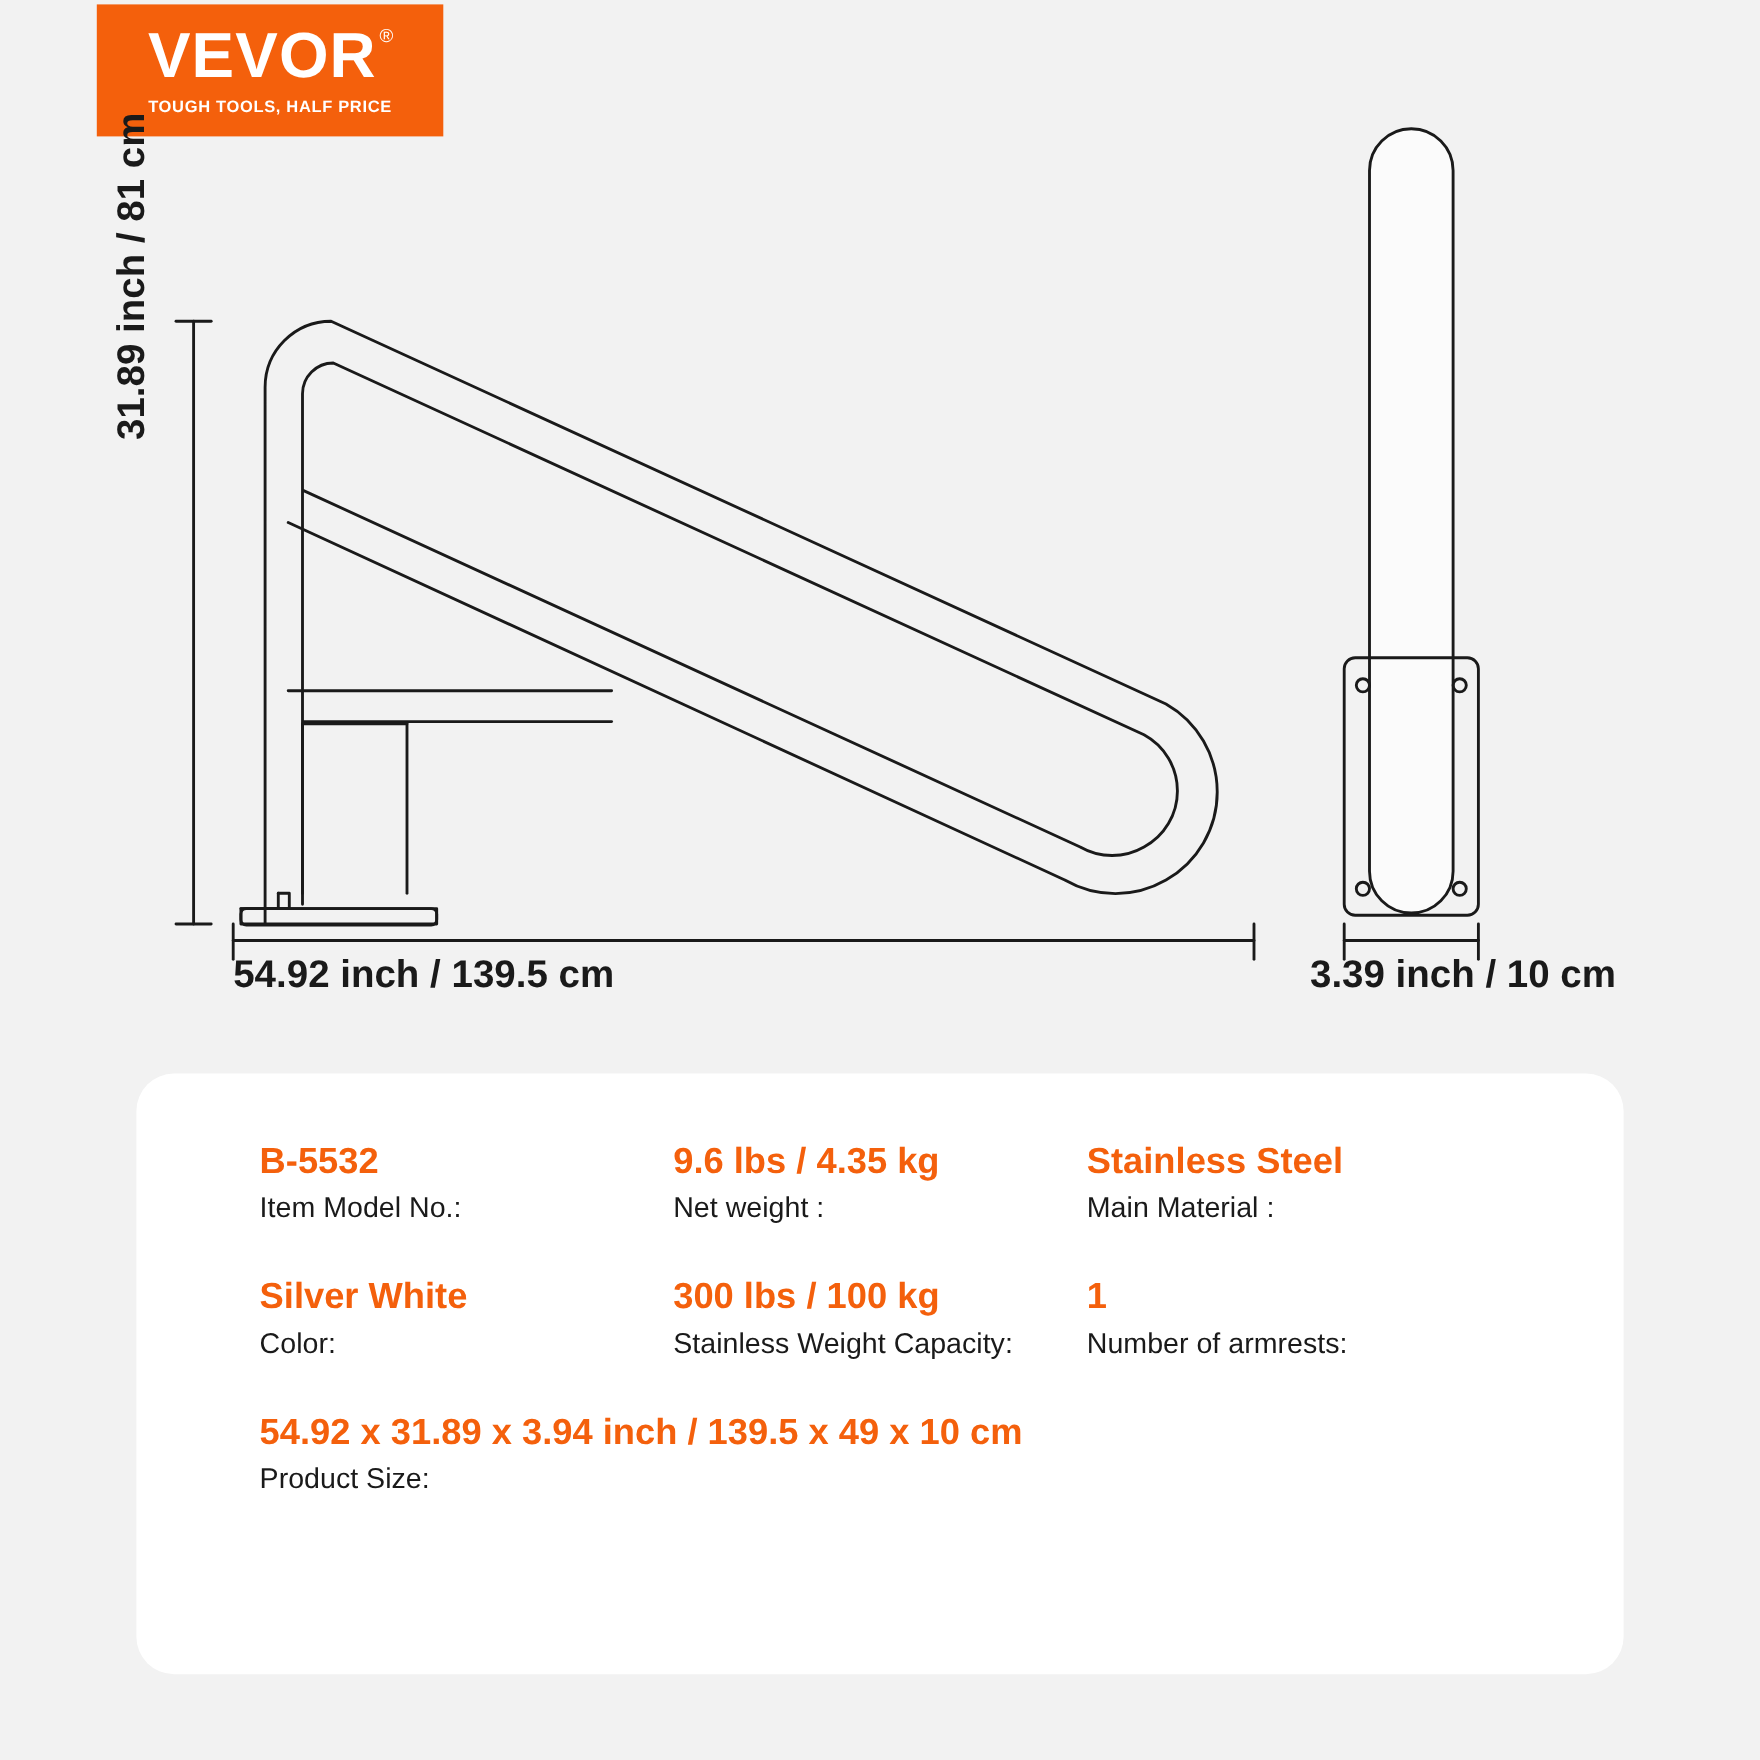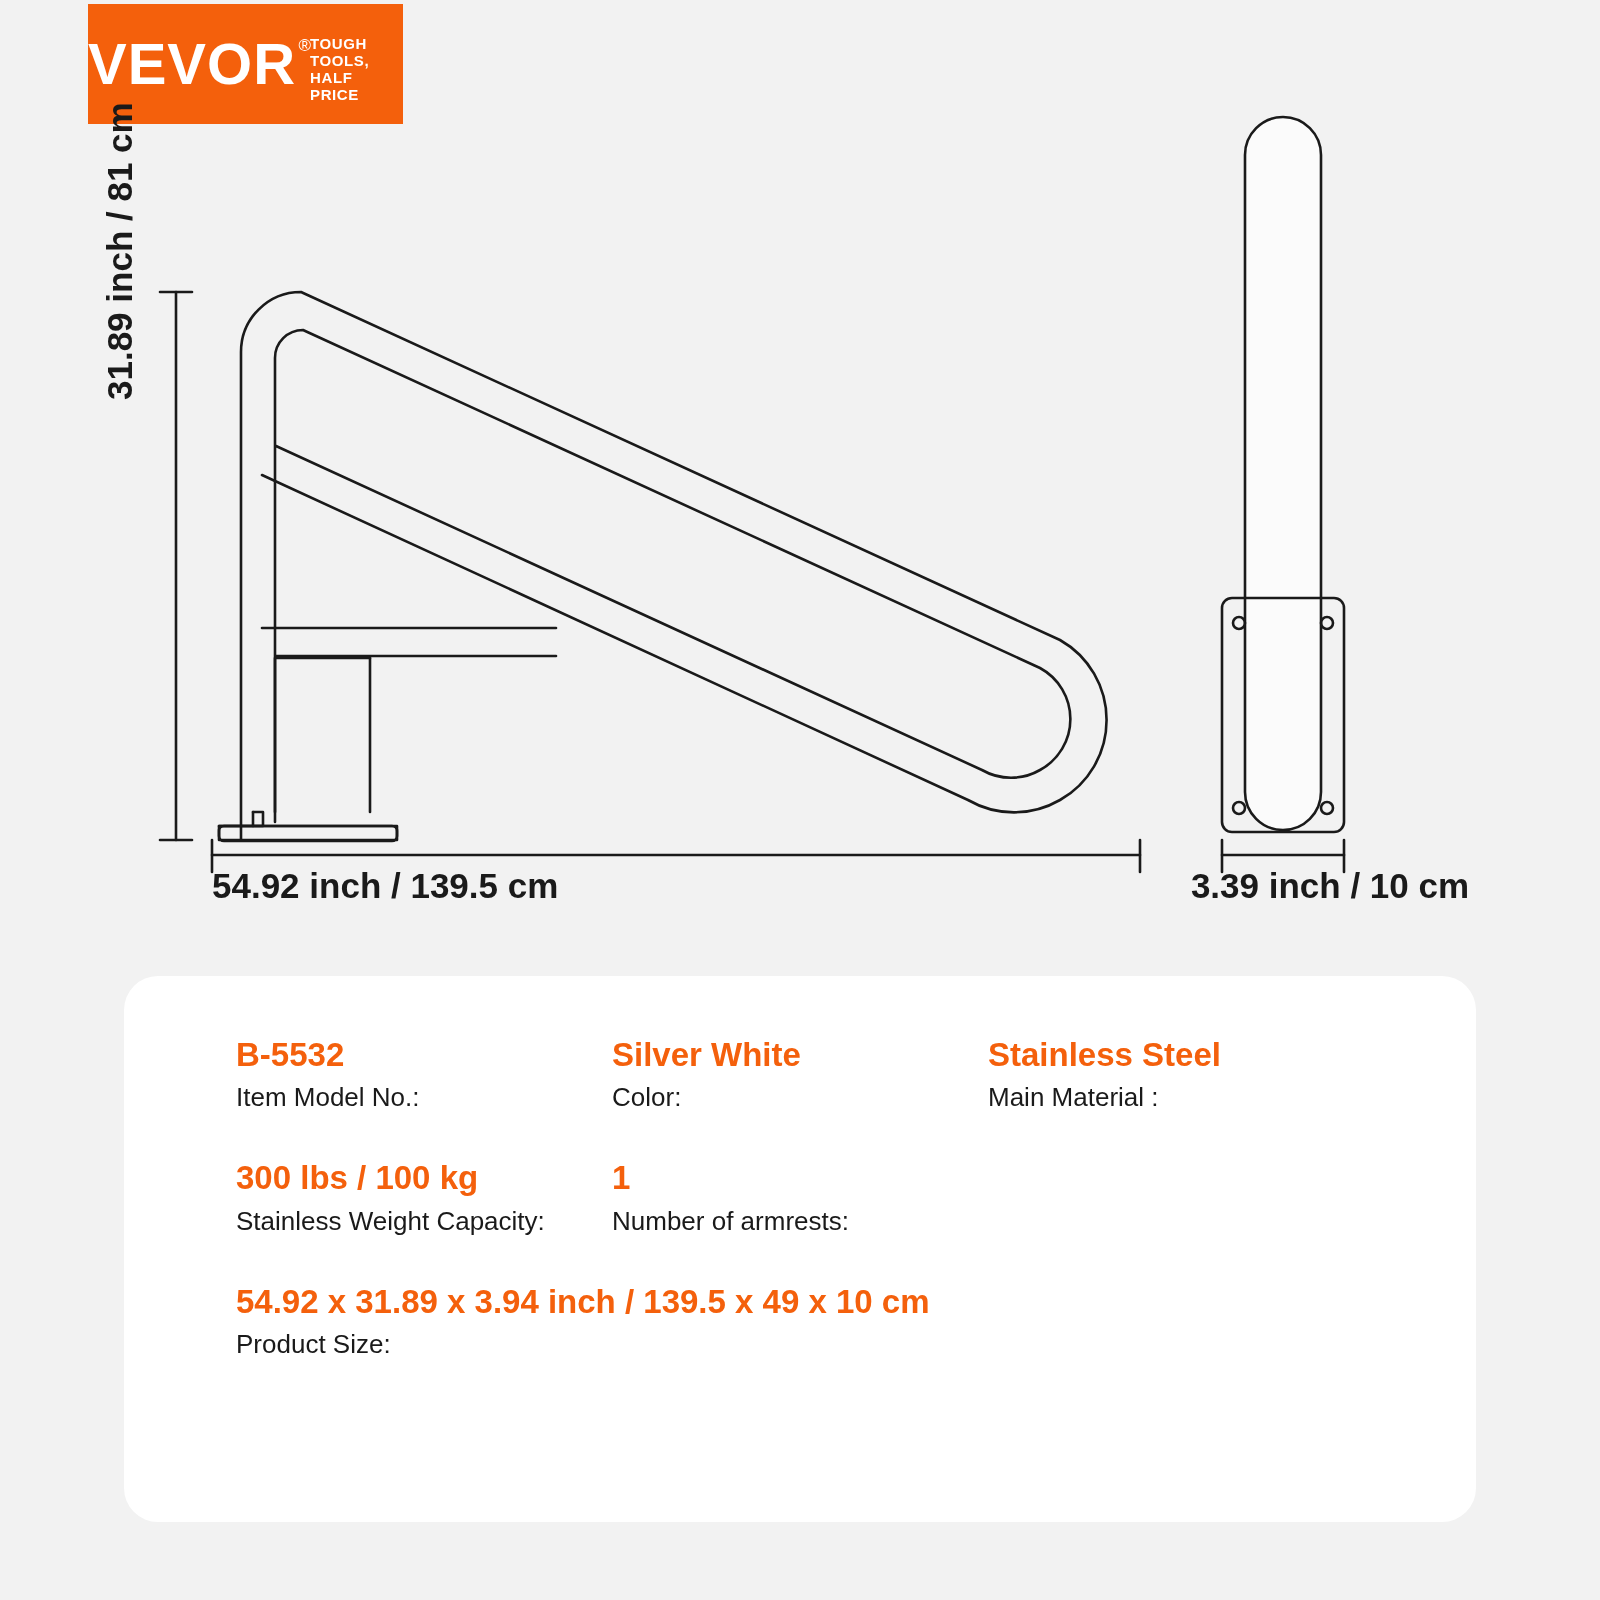--- a/index.html
+++ b/index.html
@@ -24,7 +24,7 @@
     height: 120px;
     background: #f4600c;
     display: flex;
-    flex-direction: row;
+    flex-direction: column;
     align-items: center;
     justify-content: center;
   }

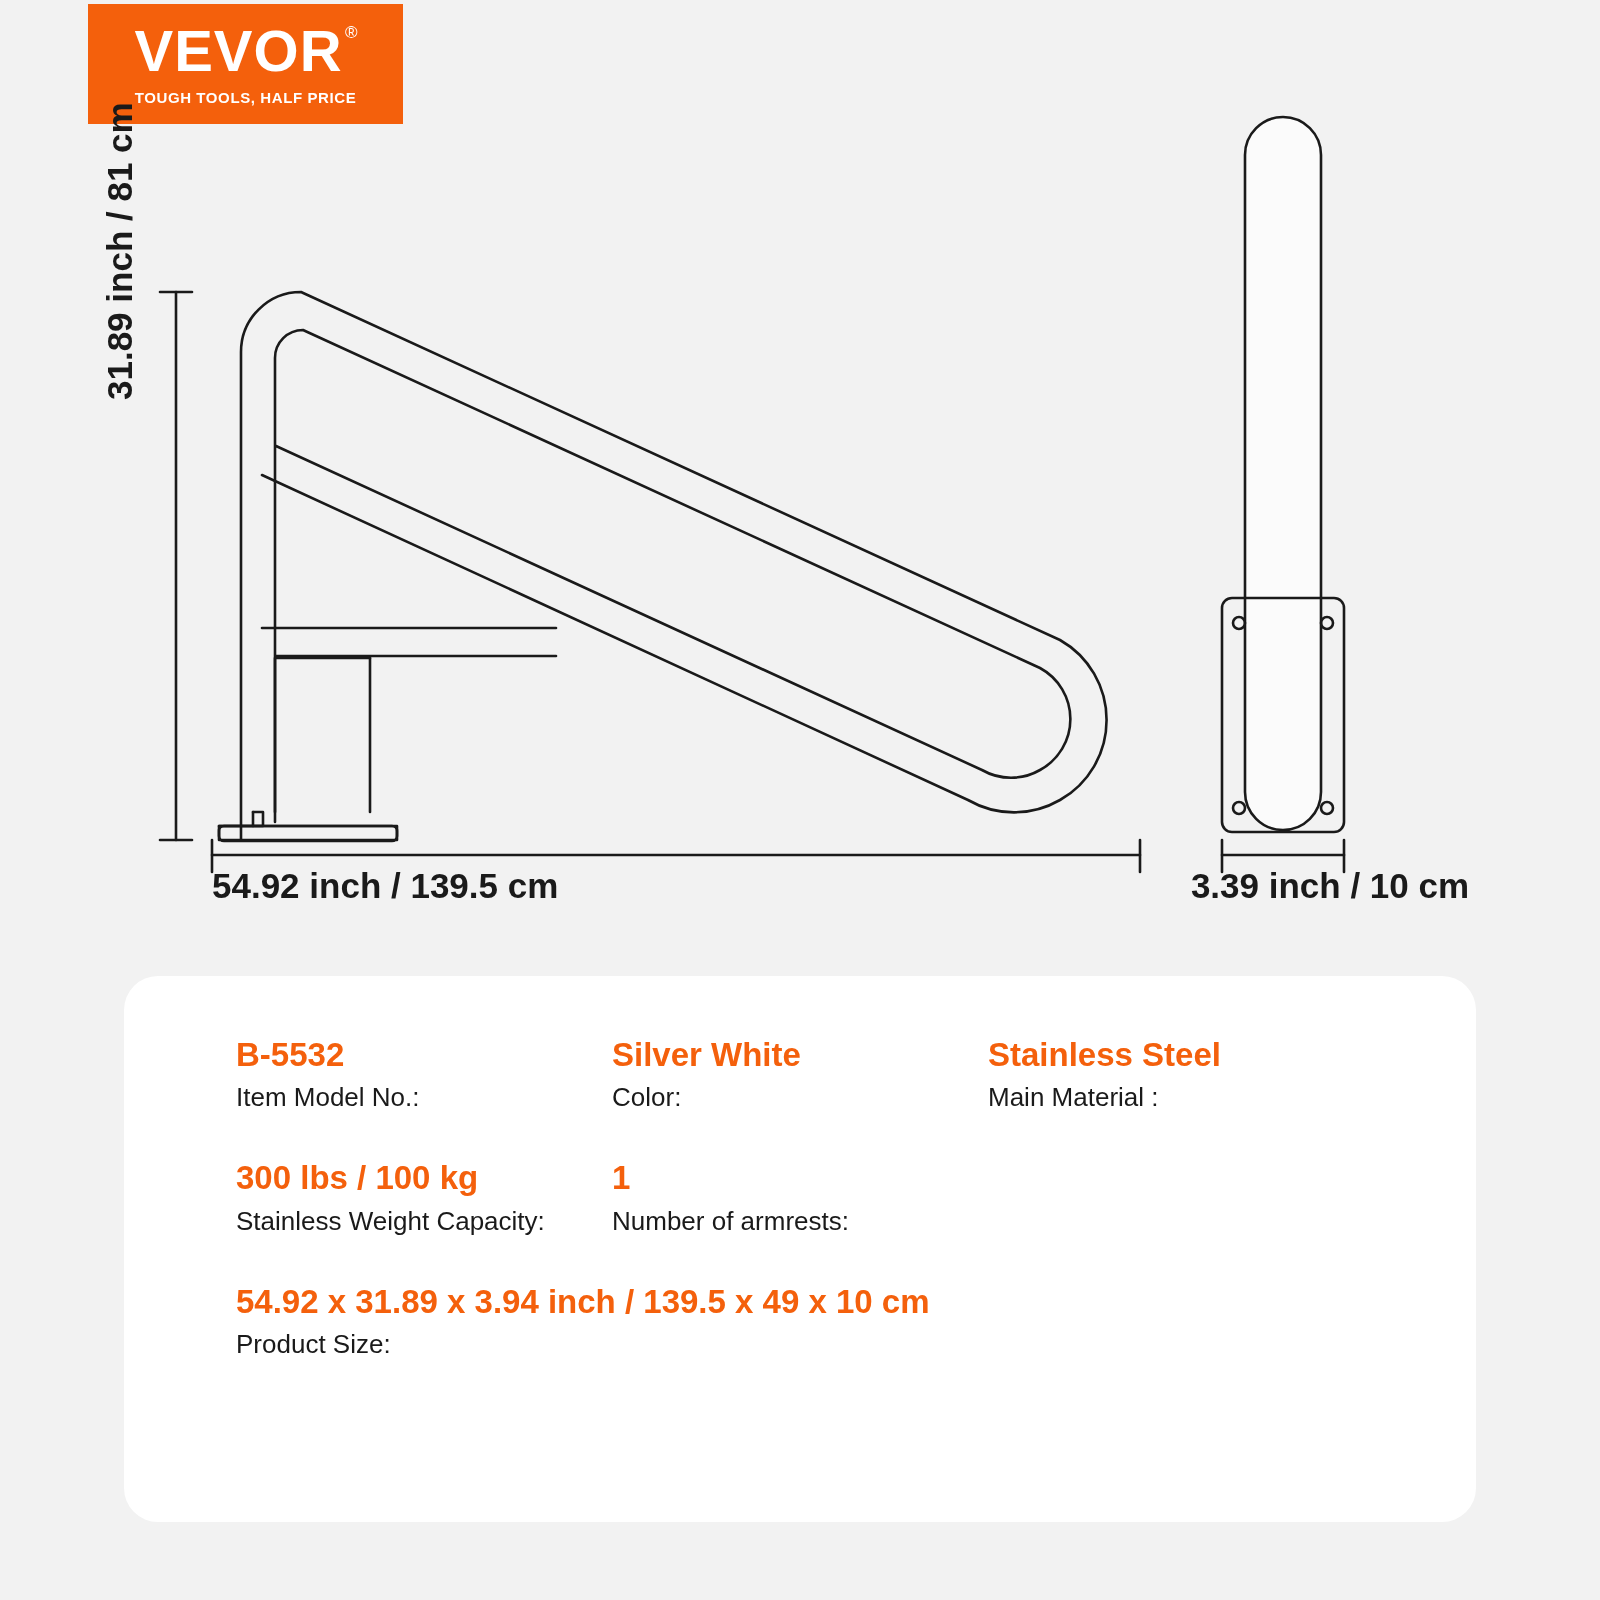--- a/index.html
+++ b/index.html
@@ -205,6 +205,10 @@
       <div class="spec-label">Item Model No.:</div>
     </div>
 
+    <div>
+      <div class="spec-value">9.6 lbs / 4.35 kg</div>
+      <div class="spec-label">Net weight :</div>
+    </div>
 
     <div>
       <div class="spec-value">Silver White</div>

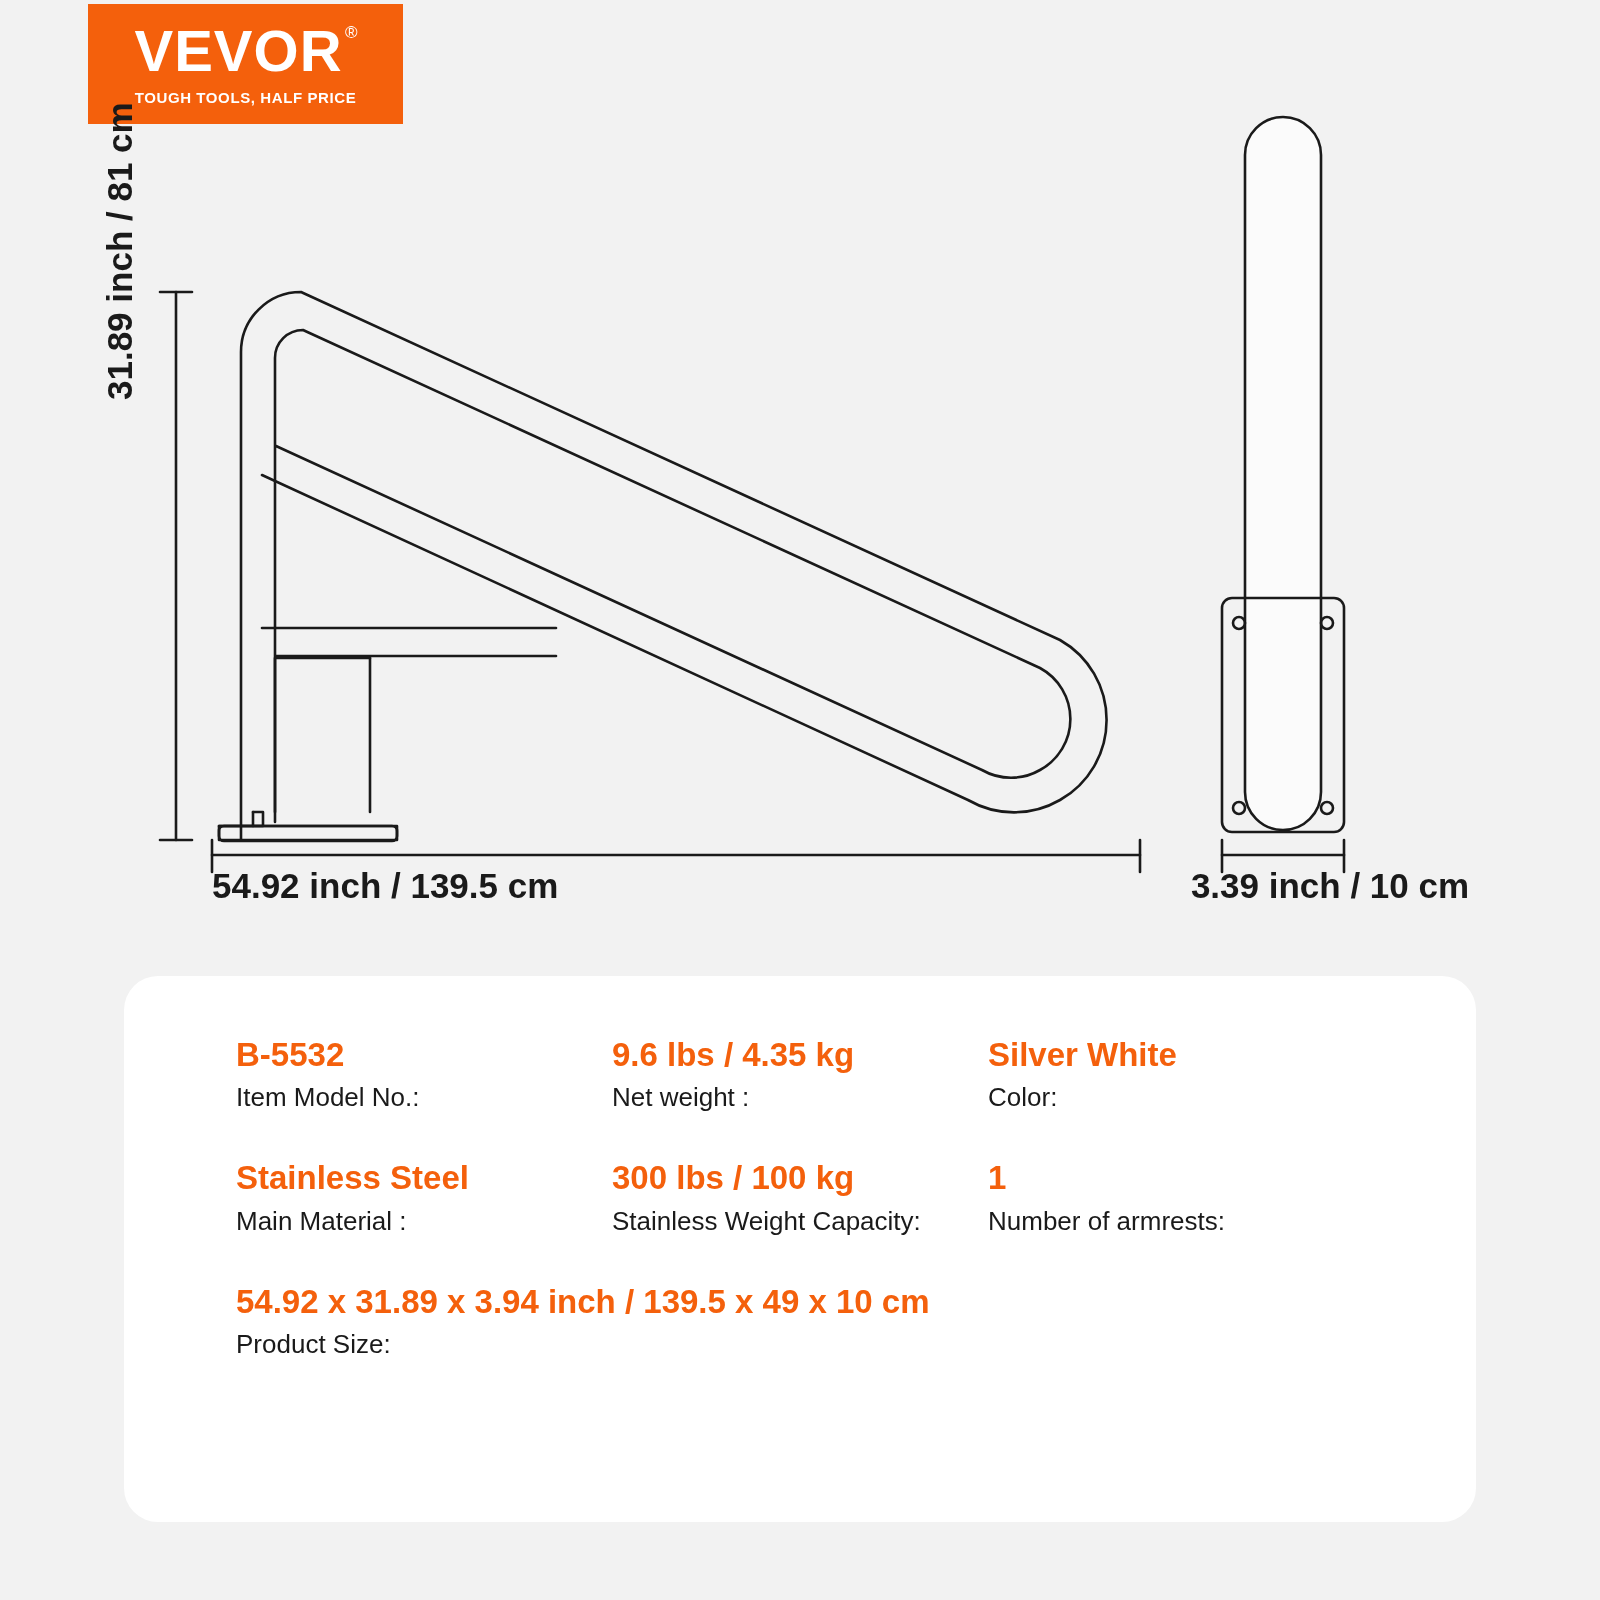--- a/index.html
+++ b/index.html
@@ -211,13 +211,13 @@
     </div>
 
     <div>
+      <div class="spec-value">Stainless Steel</div>
+      <div class="spec-label">Main Material :</div>
+    </div>
+
+    <div>
       <div class="spec-value">Silver White</div>
       <div class="spec-label">Color:</div>
-    </div>
-
-    <div>
-      <div class="spec-value">Stainless Steel</div>
-      <div class="spec-label">Main Material :</div>
     </div>
 
     <div>

